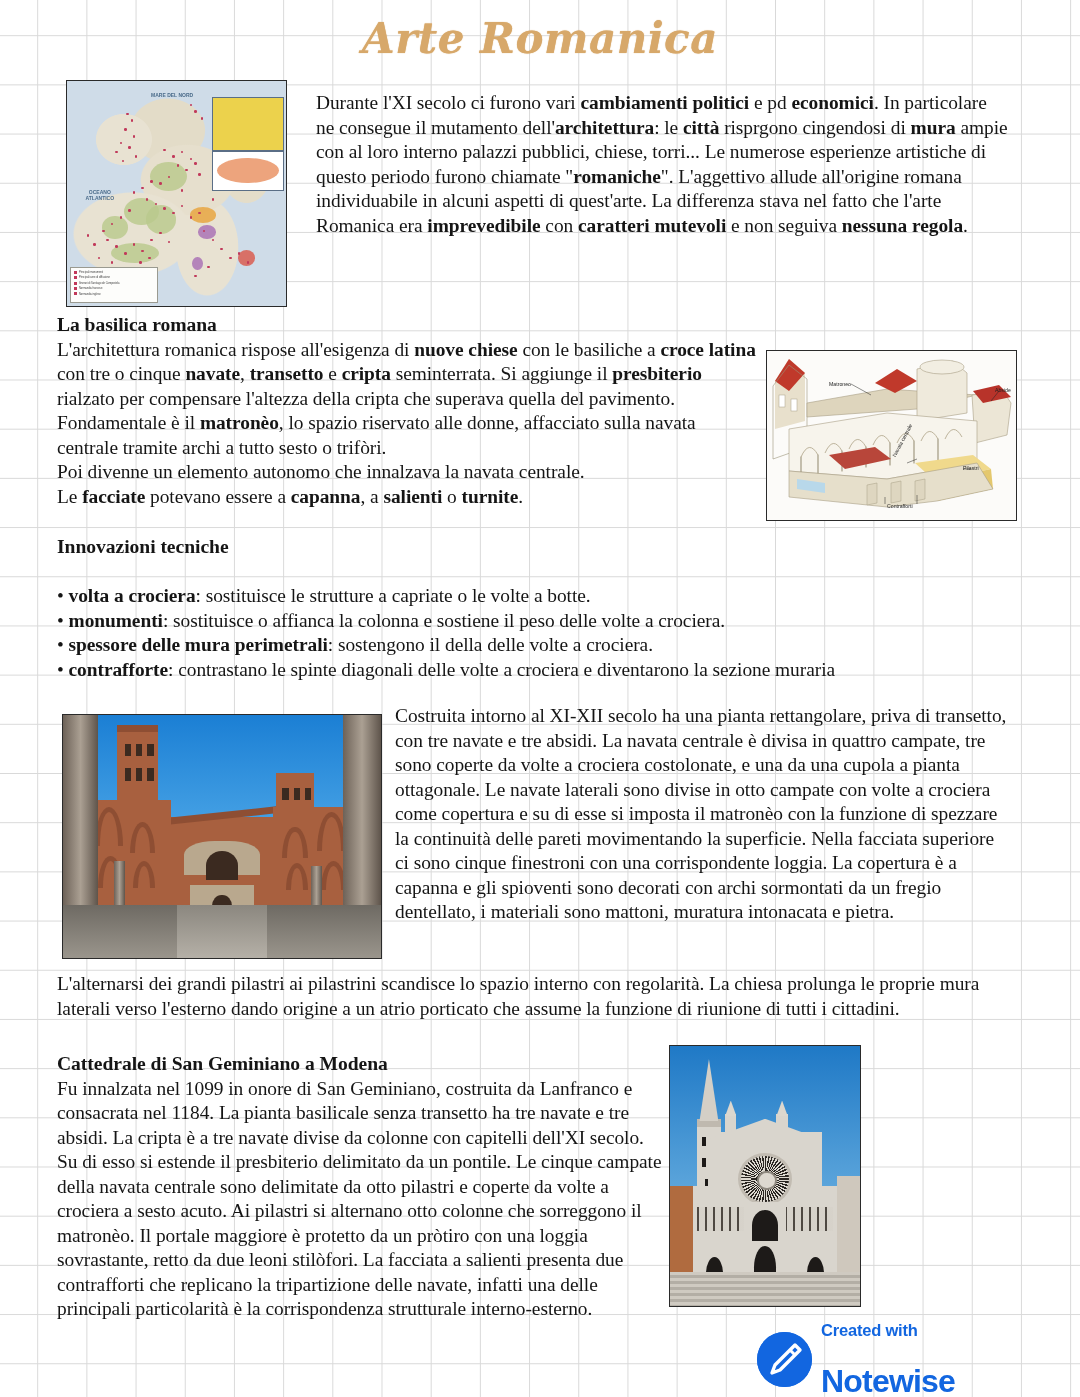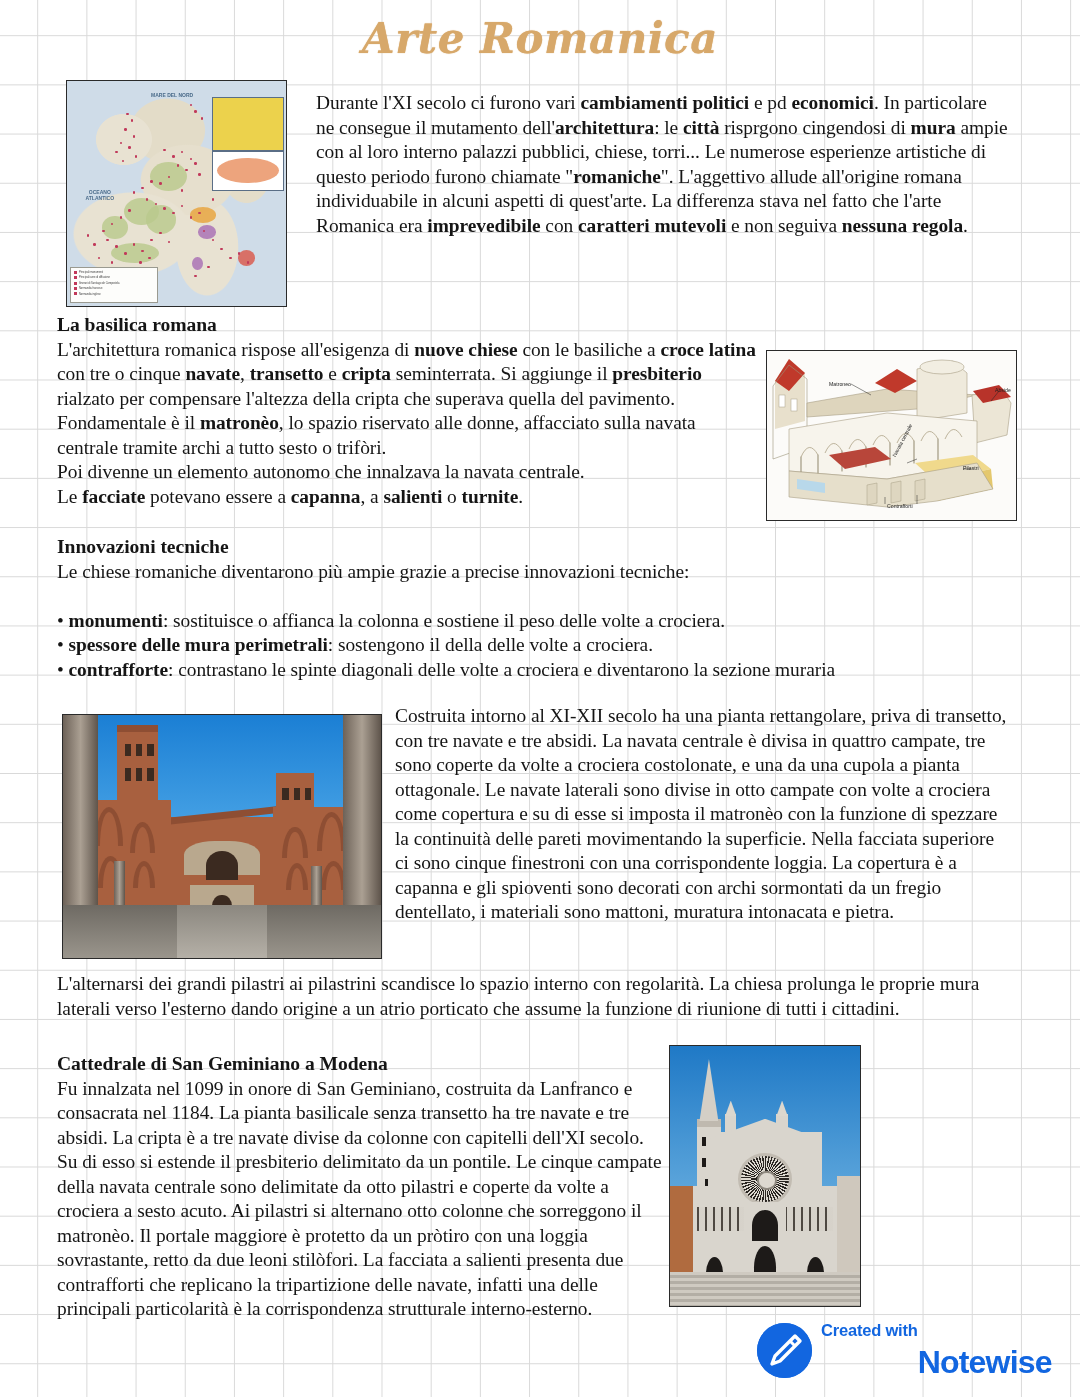--- a/index.html
+++ b/index.html
@@ -351,7 +351,7 @@
 
   <div class="tblock" style="left:57px; top:535px; width:910px;">
     <span class="heading">Innovazioni tecniche</span>
-    <span>Le chiese romaniche diventarono più ampie grazie a precise innovazioni tecniche:</span><br>
+    <br>
     <br>
     <span>• <b>monumenti</b><span>: sostituisce o affianca la colonna e sostiene il peso delle volte a crociera.</span></span><br>
     <span>• <b>spessore delle mura perimetrali</b><span>: sostengono il della delle volte a crociera.</span></span><br>

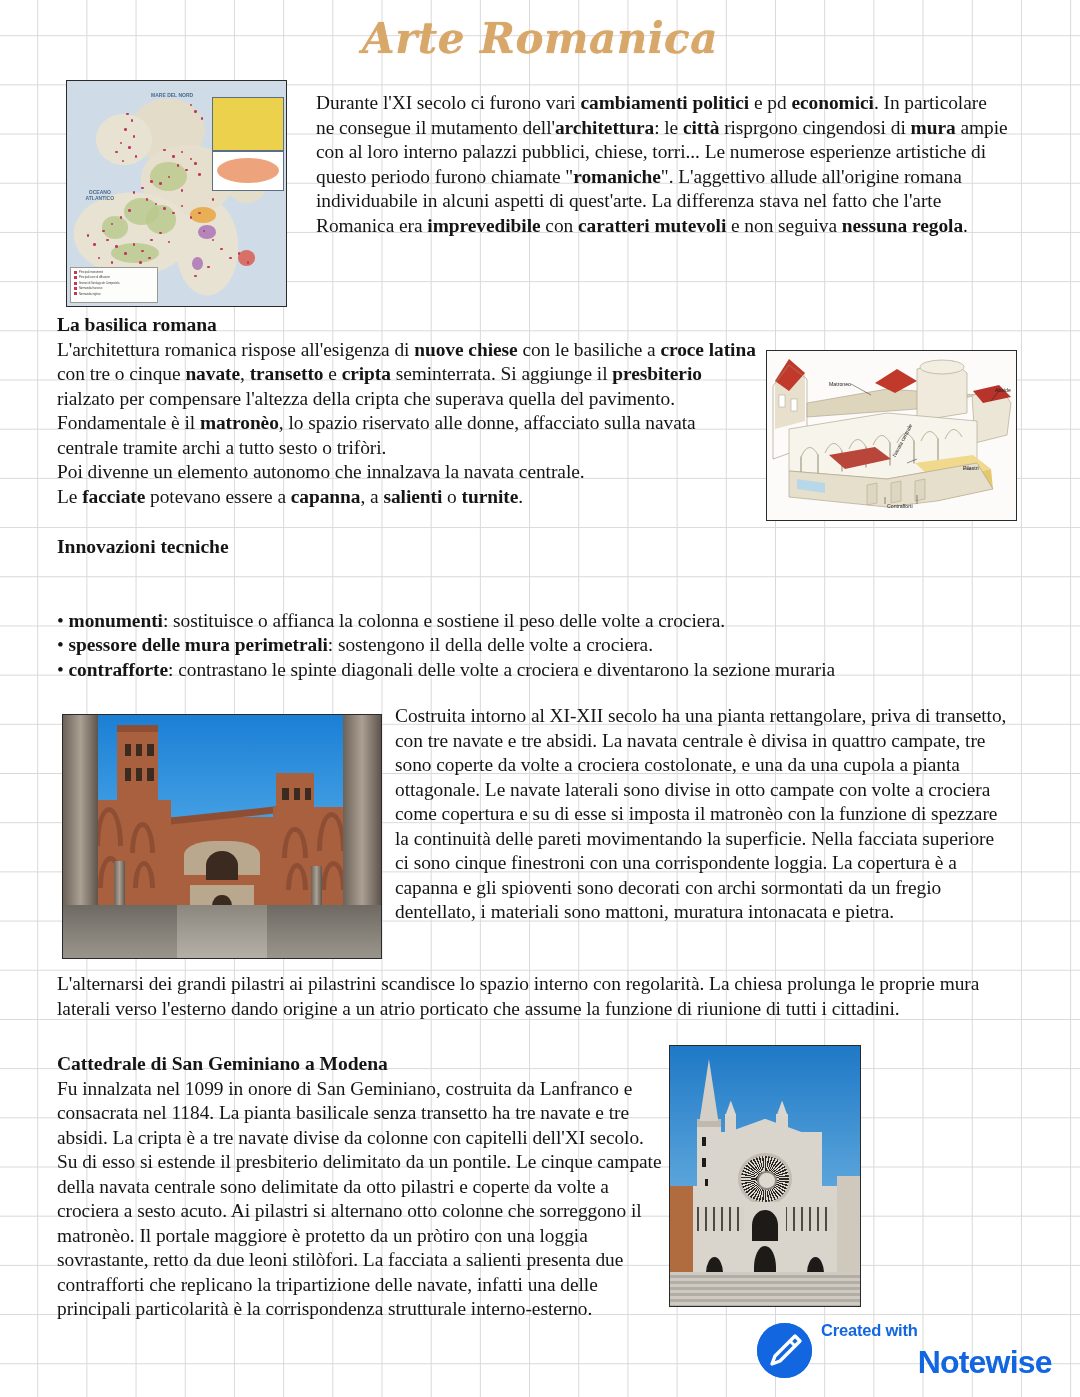--- a/index.html
+++ b/index.html
@@ -352,7 +352,7 @@
   <div class="tblock" style="left:57px; top:535px; width:910px;">
     <span class="heading">Innovazioni tecniche</span>
     <br>
-    <br>
+    <span>• <b>volta a crociera</b><span>: sostituisce le strutture a capriate o le volte a botte.</span></span><br>
     <span>• <b>monumenti</b><span>: sostituisce o affianca la colonna e sostiene il peso delle volte a crociera.</span></span><br>
     <span>• <b>spessore delle mura perimetrali</b><span>: sostengono il della delle volte a crociera.</span></span><br>
     <span>• <b>contrafforte</b><span>: contrastano le spinte diagonali delle volte a crociera e diventarono la sezione muraria</span></span>

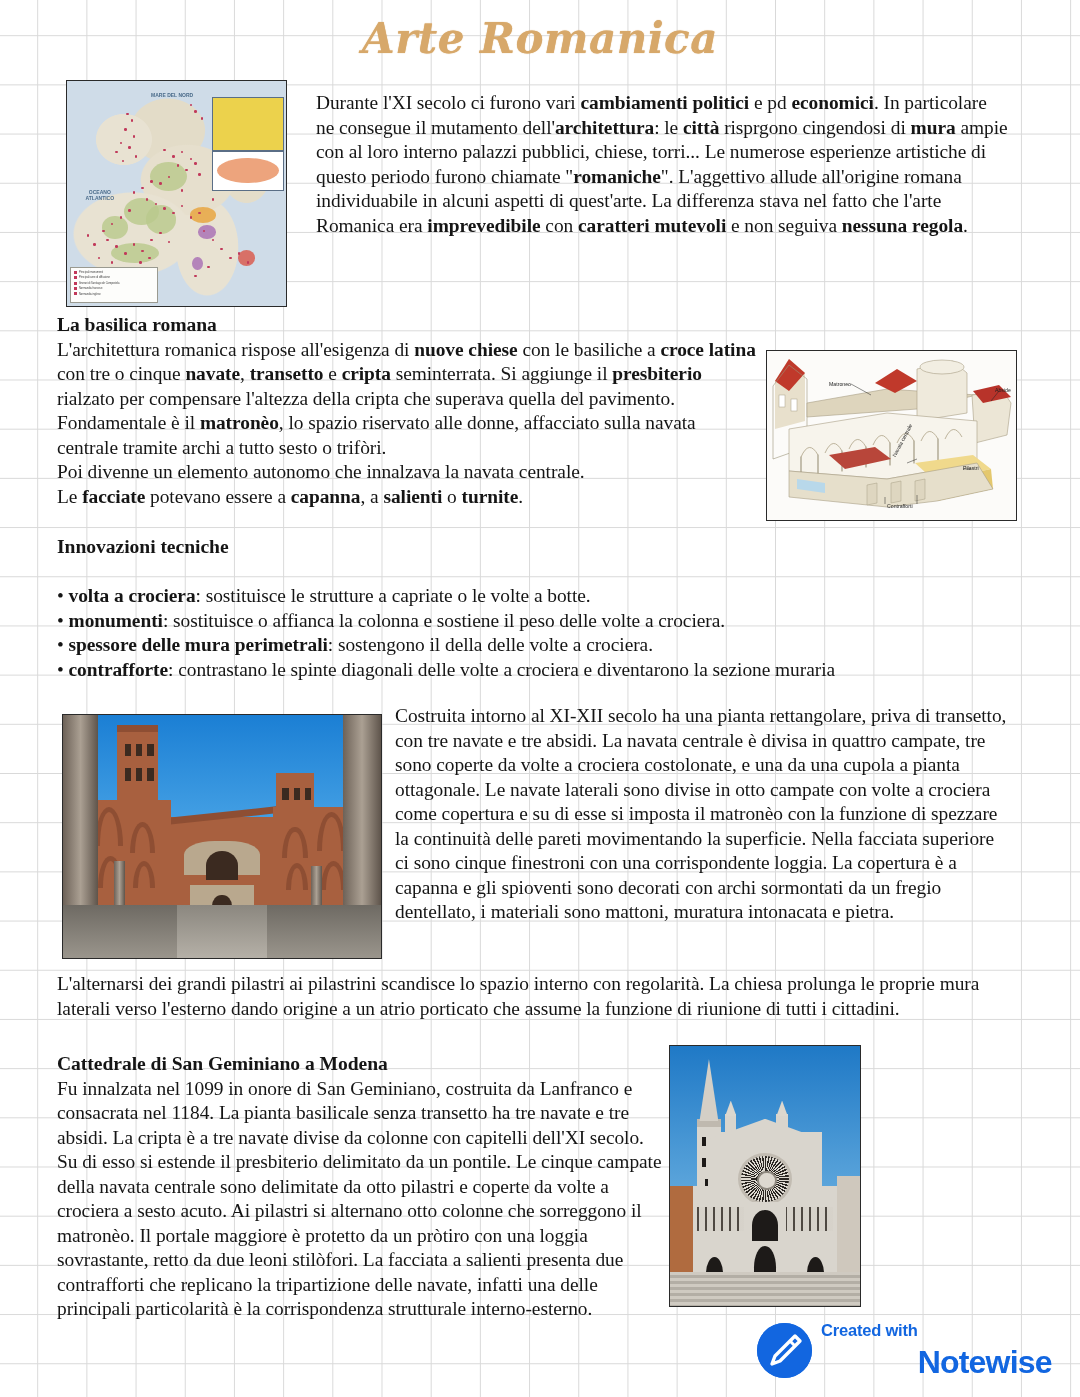--- a/index.html
+++ b/index.html
@@ -154,7 +154,7 @@
     background: #1266e0;
     position: relative; flex: none;
   }
-  .badge .txtwrap { display:flex; flex-direction:row; line-height:1; }
+  .badge .txtwrap { display:flex; flex-direction:column; line-height:1; }
   .badge .created {
     font-family:"Liberation Sans", sans-serif;
     font-size:16.5px; font-weight:700; color:#1266e0; letter-spacing:-0.2px;

